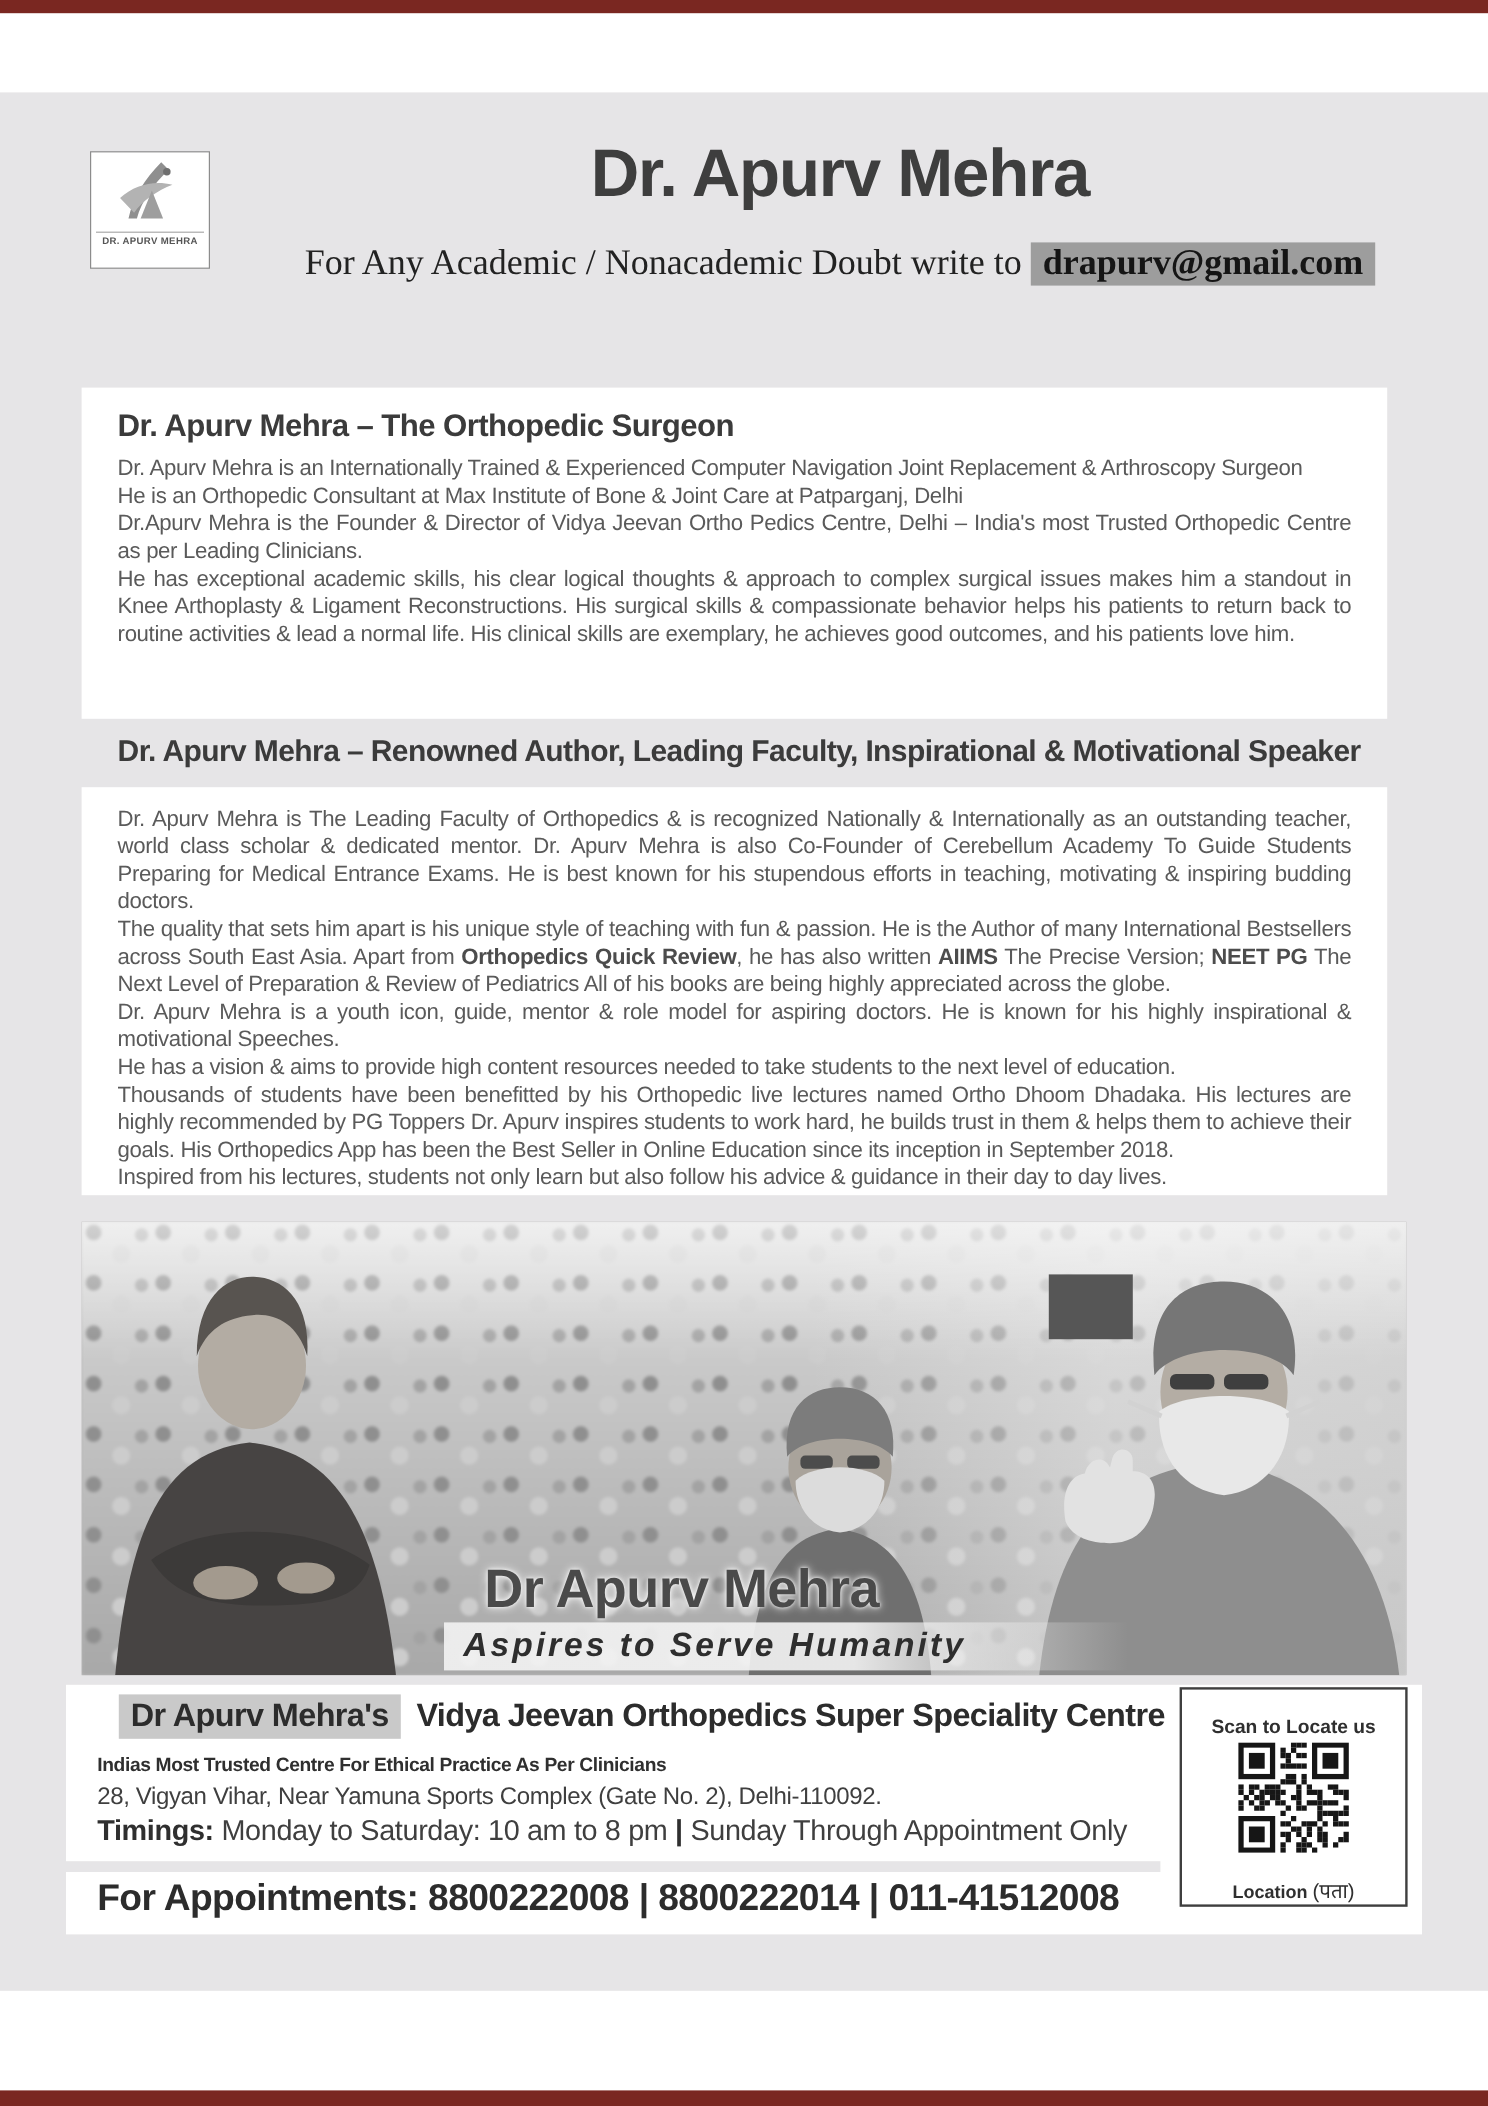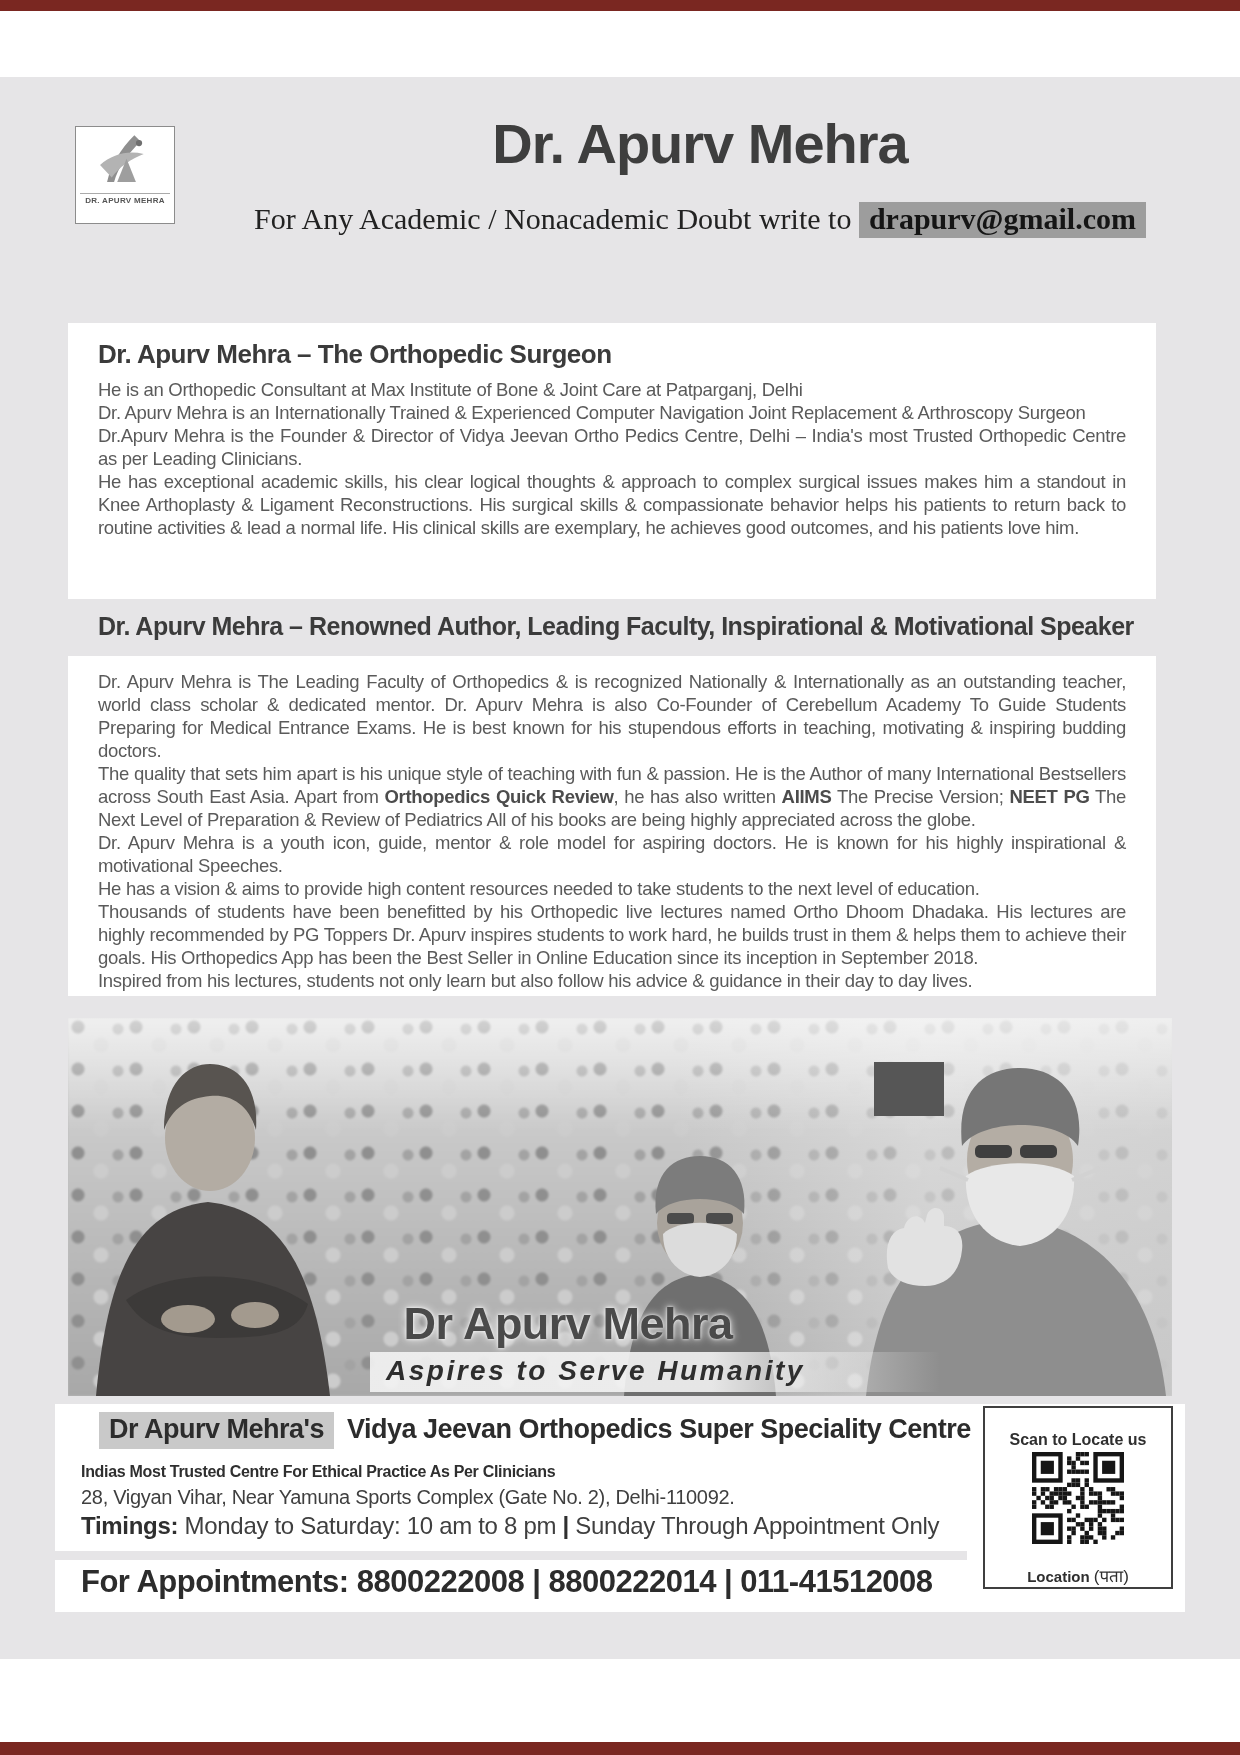--- a/index.html
+++ b/index.html
@@ -98,8 +98,8 @@
   <div id="box1" class="whitebox">
     <div class="sec-heading">Dr. Apurv Mehra – The Orthopedic Surgeon</div>
     <div class="body-text">
+        <p><span>Dr. Apurv Mehra is an Internationally Trained &amp; Experienced Computer Navigation Joint Replacement &amp; Arthroscopy Surgeon</span></p>
         <p><span>He is an Orthopedic Consultant at Max Institute of Bone &amp; Joint Care at Patparganj, Delhi</span></p>
-        <p><span>Dr. Apurv Mehra is an Internationally Trained &amp; Experienced Computer Navigation Joint Replacement &amp; Arthroscopy Surgeon</span></p>
         <p><span>Dr.Apurv Mehra is the Founder &amp; Director of Vidya Jeevan Ortho Pedics Centre, Delhi – India's most Trusted Orthopedic Centre as per Leading Clinicians.</span></p>
         <p><span>He has exceptional academic skills, his clear logical thoughts &amp; approach to complex surgical issues makes him a standout in Knee Arthoplasty &amp; Ligament Reconstructions. His surgical skills &amp; compassionate behavior helps his patients to return back to routine activities &amp; lead a normal life. His clinical skills are exemplary, he achieves good outcomes, and his patients love him.</span></p>
       </div>

